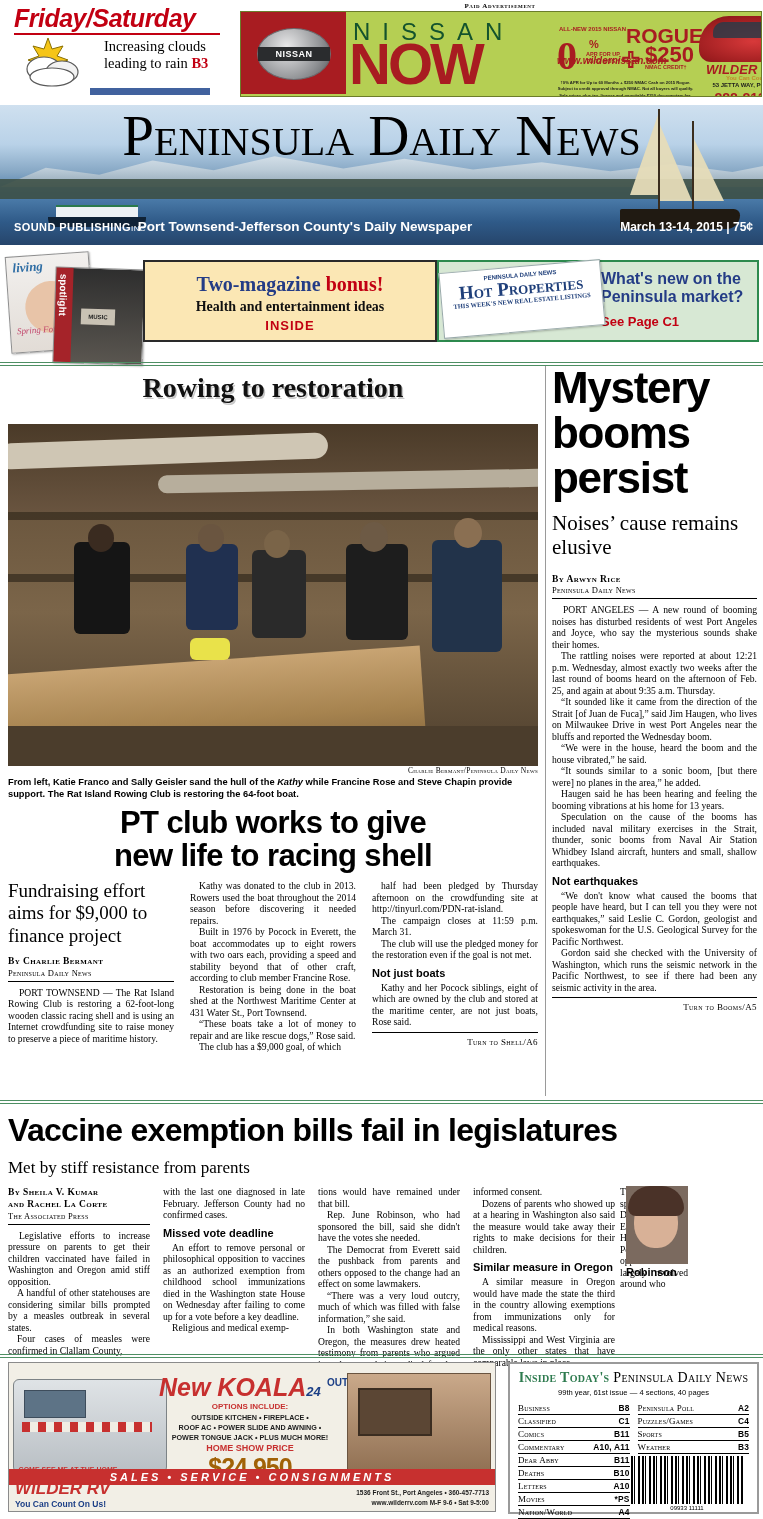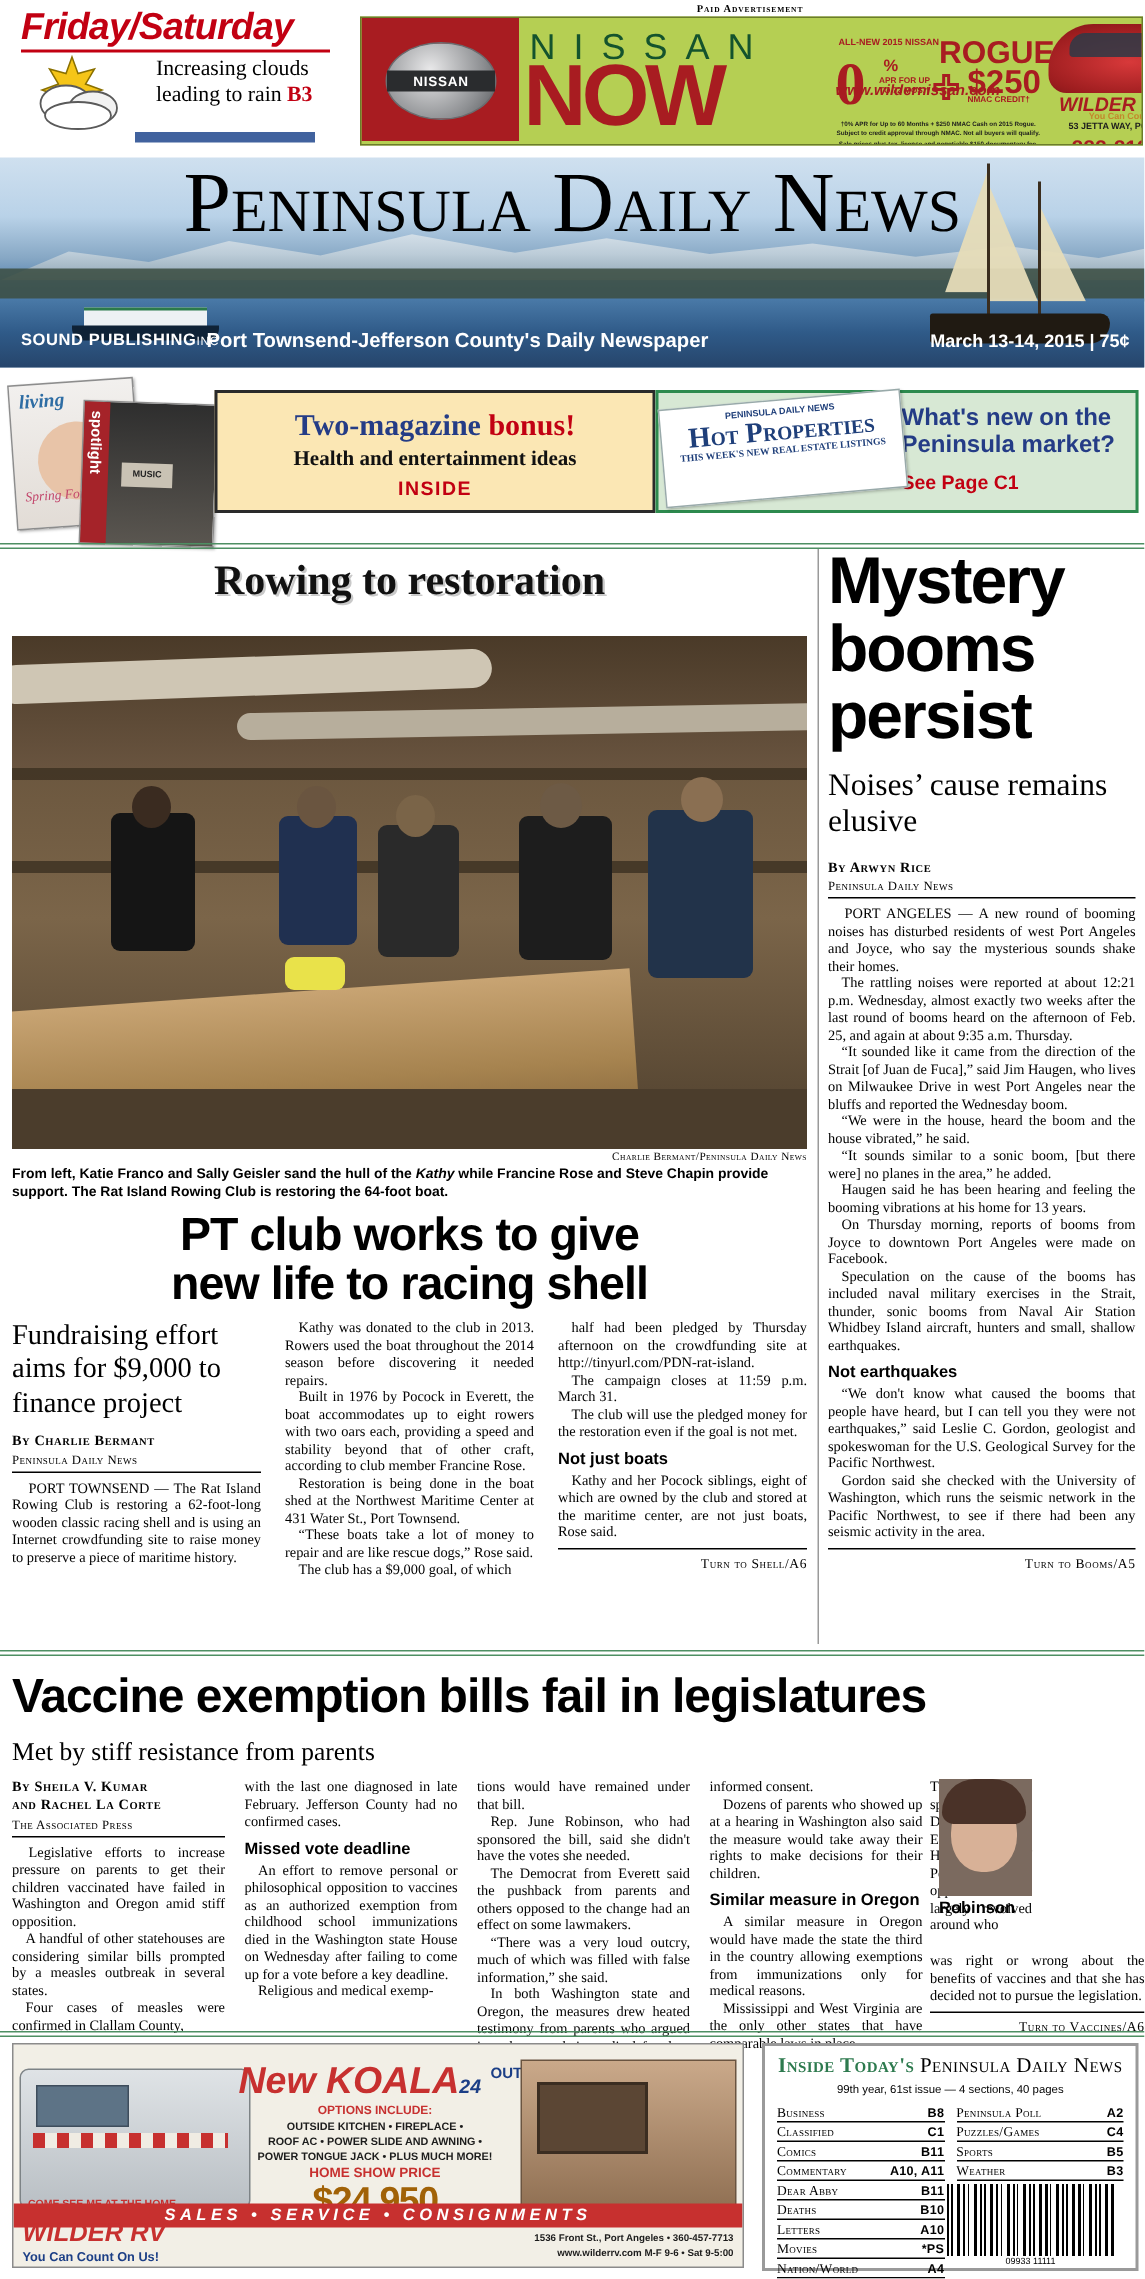--- a/index.html
+++ b/index.html
@@ -396,7 +396,6 @@
       <p class="body">“We were in the house, heard the boom and the house vibrated,” he said.</p>
       <p class="body">“It sounds similar to a sonic boom, [but there were] no planes in the area,” he added.</p>
       <p class="body">Haugen said he has been hearing and feeling the booming vibrations at his home for 13 years.</p>
-      <p class="body">On Thursday morning, reports of booms from Joyce to downtown Port Angeles were made on Facebook.</p>
       <p class="body">Speculation on the cause of the booms has included naval military exercises in the Strait, thunder, sonic booms from Naval Air Station Whidbey Island aircraft, hunters and small, shallow earthquakes.</p>
       <div class="subhead">Not earthquakes</div>
       <p class="body">“We don't know what caused the booms that people have heard, but I can tell you they were not earthquakes,” said Leslie C. Gordon, geologist and spokeswoman for the U.S. Geological Survey for the Pacific Northwest.</p>

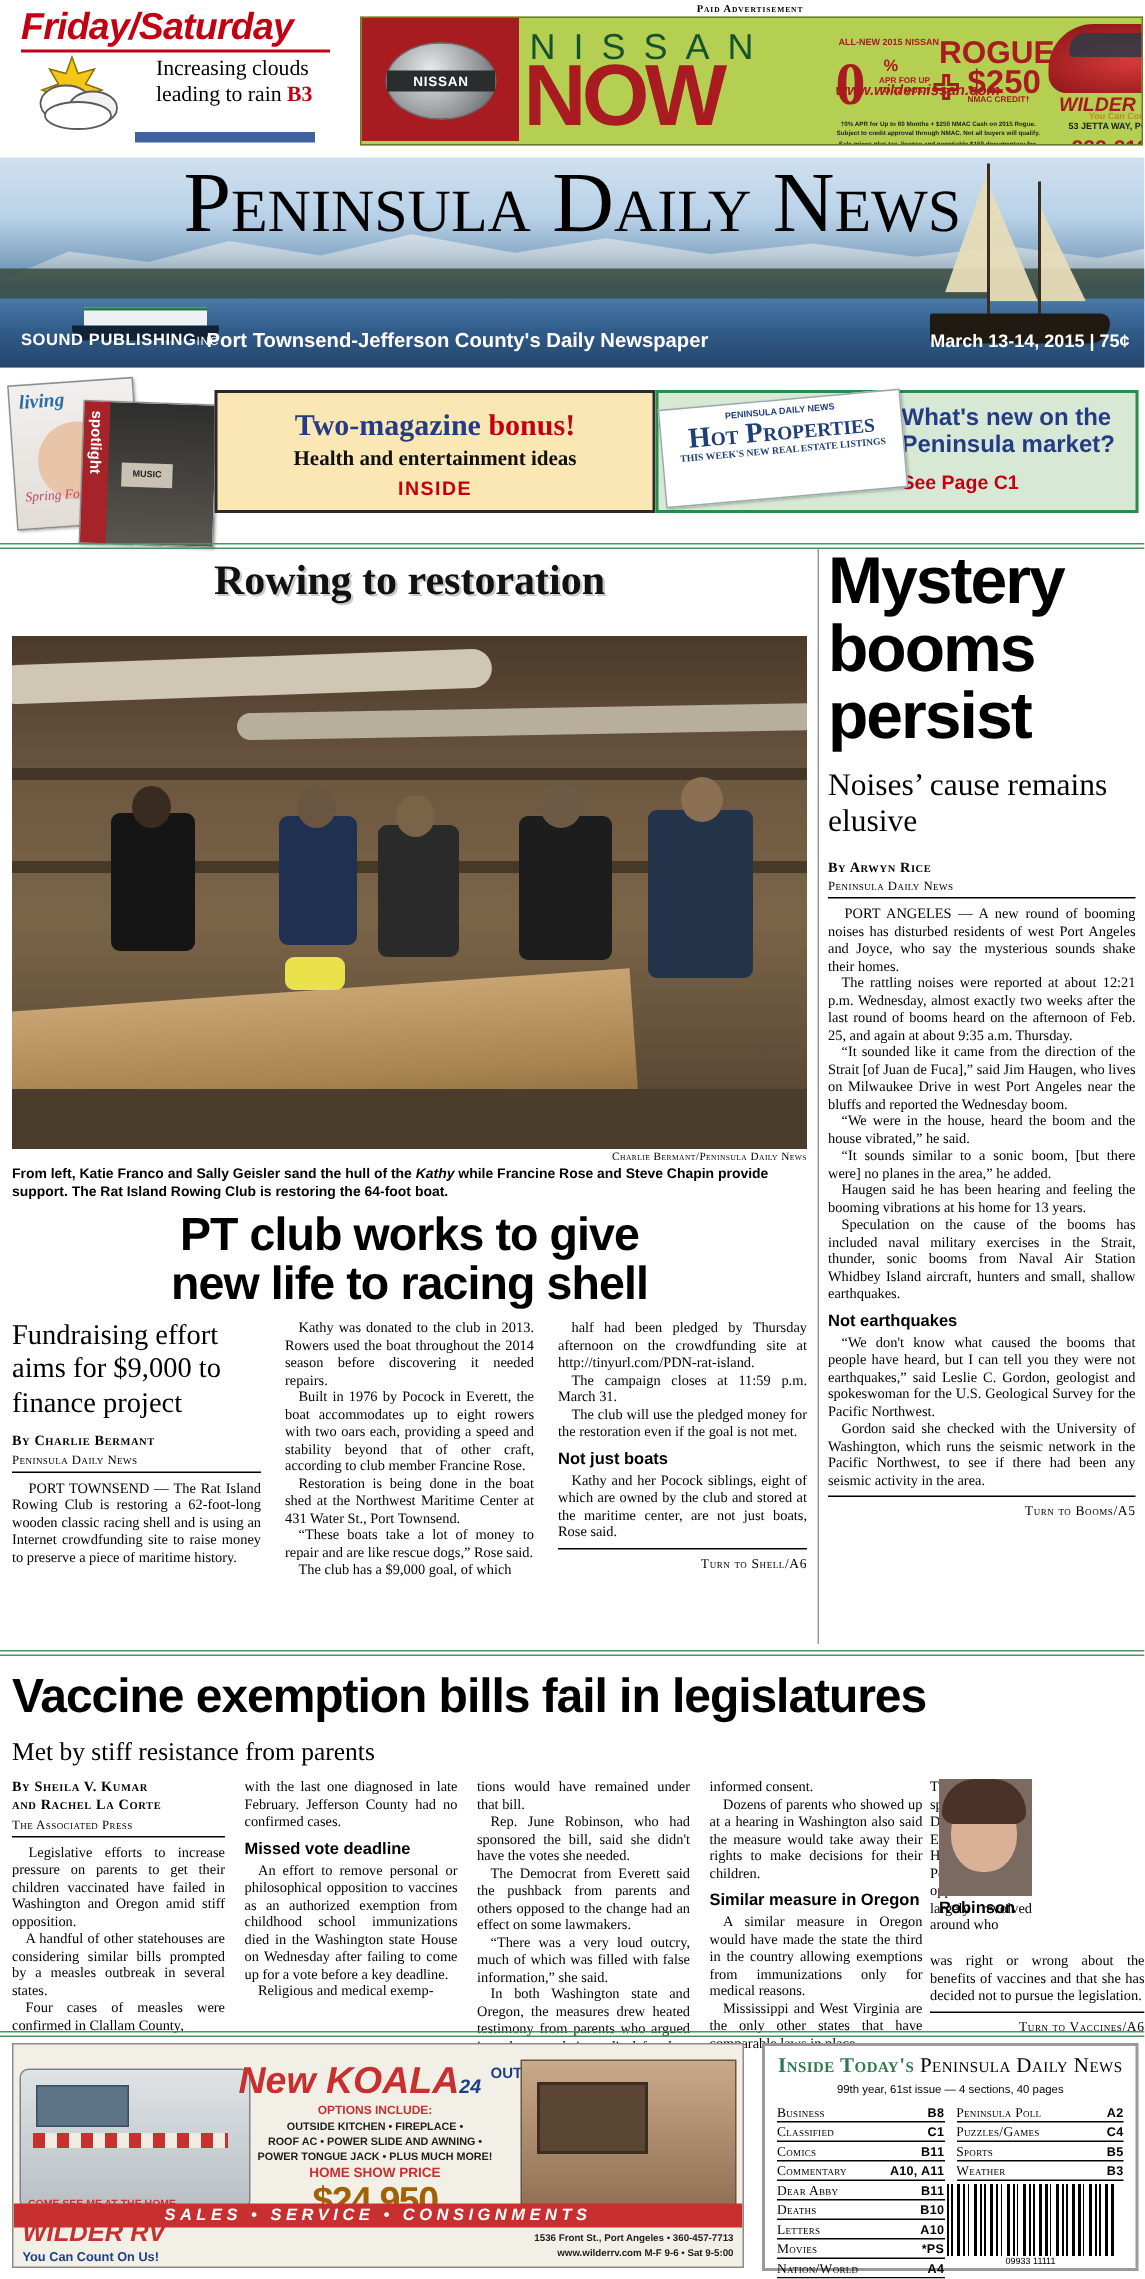--- a/index.html
+++ b/index.html
@@ -454,11 +454,6 @@
     </div>
     <div class="mugcap">Robinson</div>
 
-    <div style="position:absolute;left:612px;top:116px;width:143px;">
-      <p class="body" style="text-indent:0;">was right or wrong about the benefits of vaccines and that she has decided not to pursue the legislation.</p>
-      <div class="turnrule"></div>
-      <div class="turn">Turn to Vaccines/A6</div>
-    </div>
   </div>
 
   <div class="hr-green" style="top:1354px;"></div>

